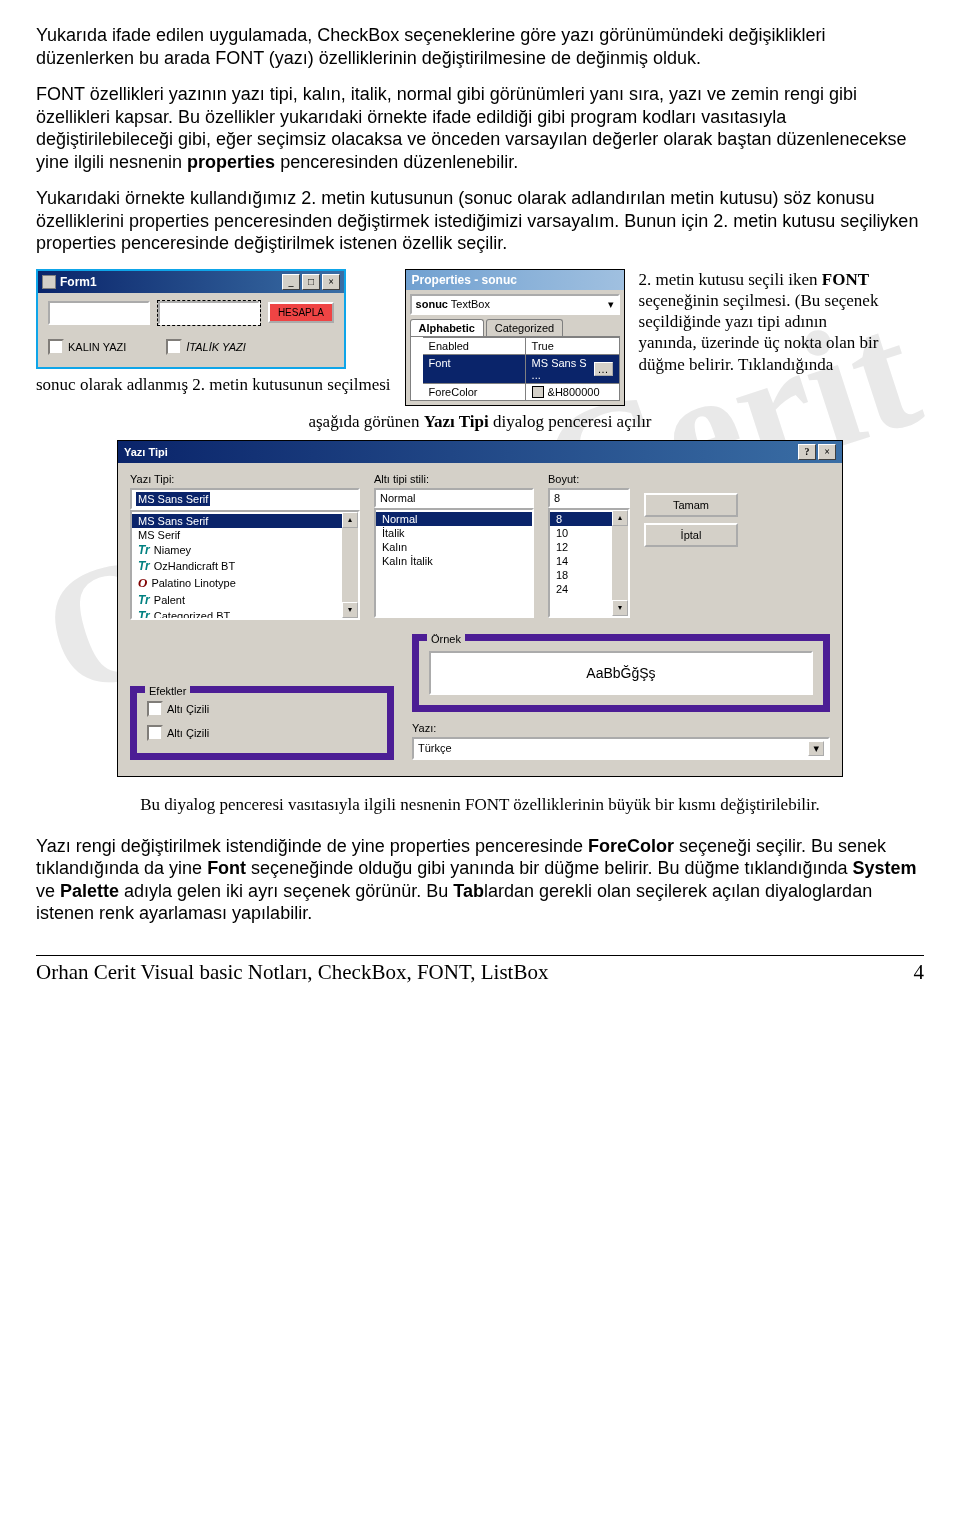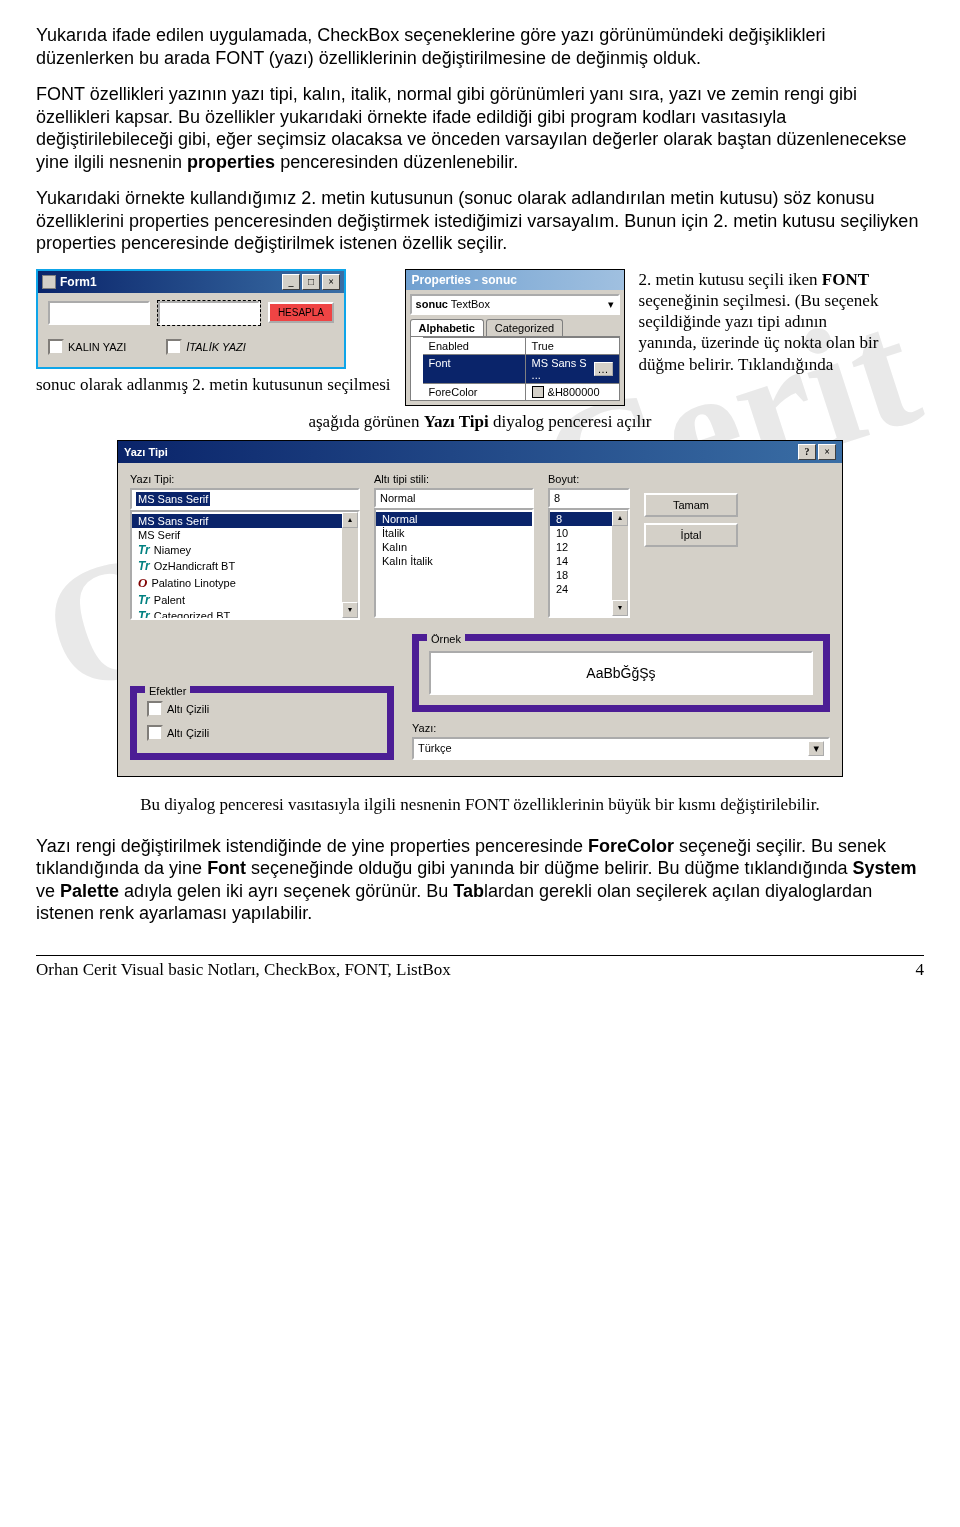--- a/index.html
+++ b/index.html
@@ -206,7 +206,7 @@
     text-align: center;
     margin: 8px 0 20px 0;
   }
-  .footerline { border-top: 1px solid #000; margin-top: 30px; padding-top: 4px; display: flex; justify-content: space-between; font-family: "Times New Roman", serif; font-size: 17px; }
+  .footerline { border-top: 1px solid #000; margin-top: 30px; padding-top: 4px; display: flex; justify-content: space-between; font-family: "Times New Roman", serif; font-size: 21px; }
   b { font-weight: bold; }
 </style>
 </head>

